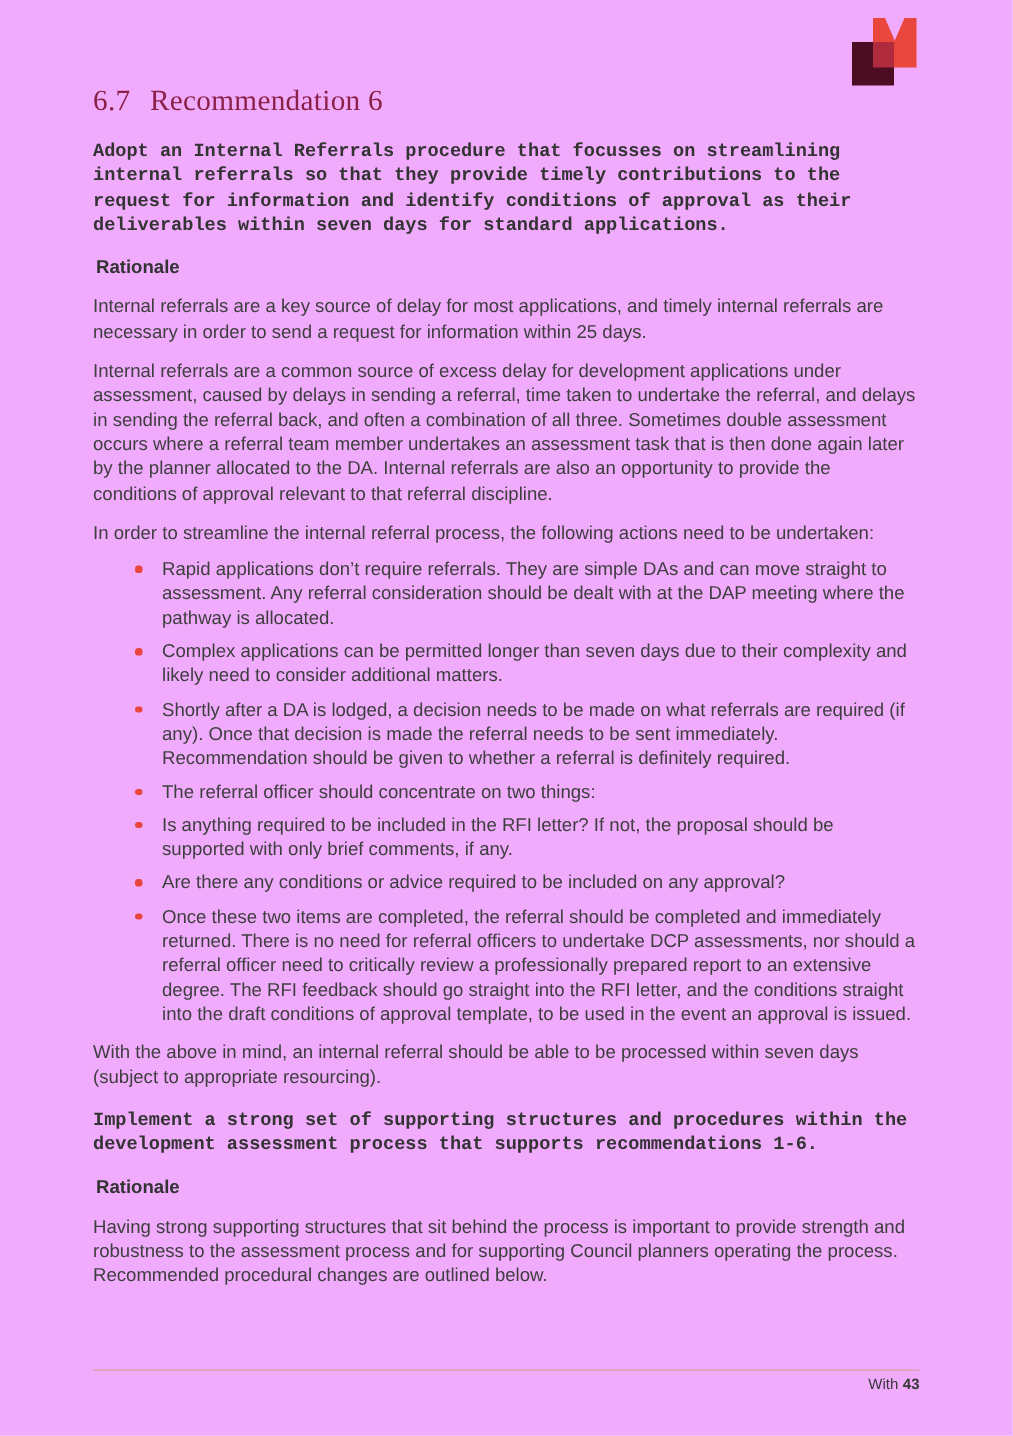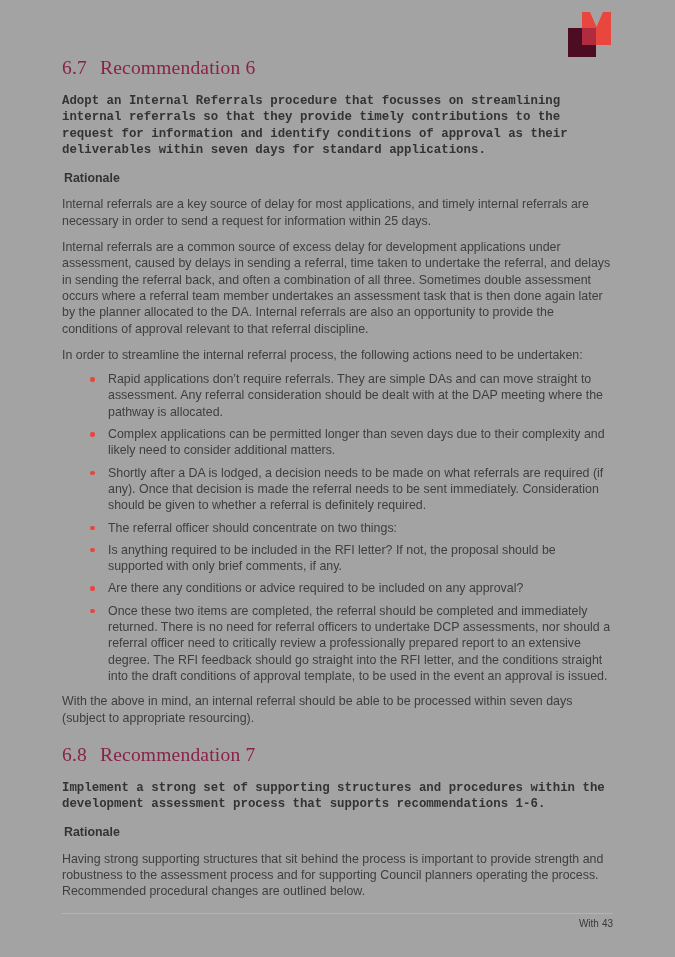--- a/index.html
+++ b/index.html
@@ -12,7 +12,7 @@
   .page {
     position: relative;
     width: 675px; height: 957px;
-    background: #a3a3a3;
+    background: #f0abfc;
     overflow: hidden;
   }
   .brand-logo {

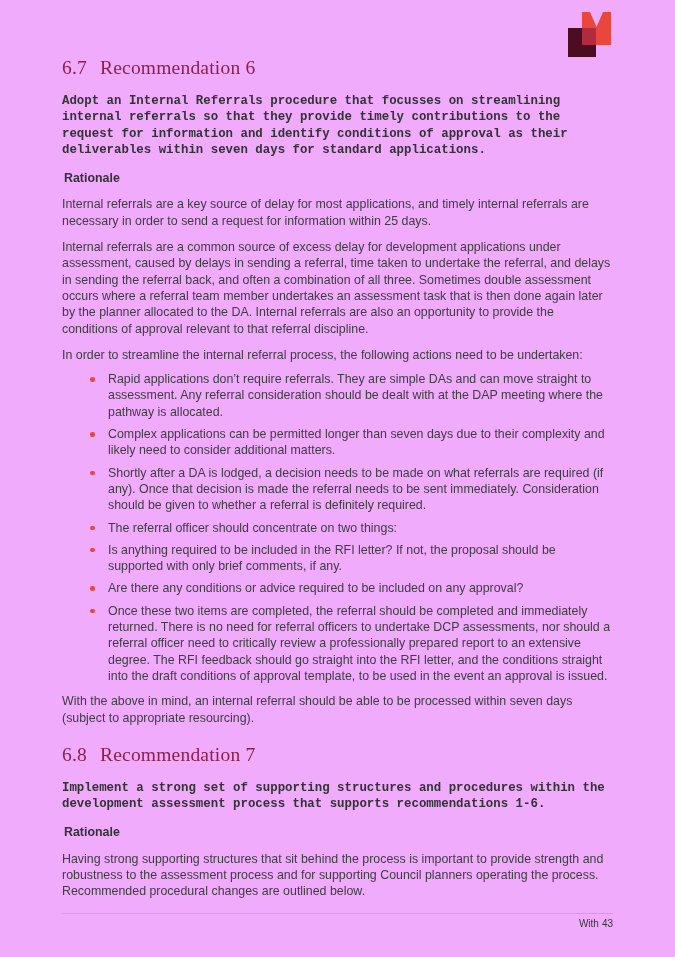--- a/index.html
+++ b/index.html
@@ -115,7 +115,7 @@
     <ul class="bullet-list">
       <li>Rapid applications don’t require referrals. They are simple DAs and can move straight to assessment. Any referral consideration should be dealt with at the DAP meeting where the pathway is allocated.</li>
       <li>Complex applications can be permitted longer than seven days due to their complexity and likely need to consider additional matters.</li>
-      <li>Shortly after a DA is lodged, a decision needs to be made on what referrals are required (if any). Once that decision is made the referral needs to be sent immediately. Consideration should be given to whether a referral is definitely required.</li>
+      <li>Shortly after a DA is lodged, a decision needs to be made on what referrals are required (if any). Once that decision is made the referral needs to be sent immediately. Recommendation should be given to whether a referral is definitely required.</li>
       <li>The referral officer should concentrate on two things:</li>
       <li>Is anything required to be included in the RFI letter? If not, the proposal should be supported with only brief comments, if any.</li>
       <li>Are there any conditions or advice required to be included on any approval?</li>

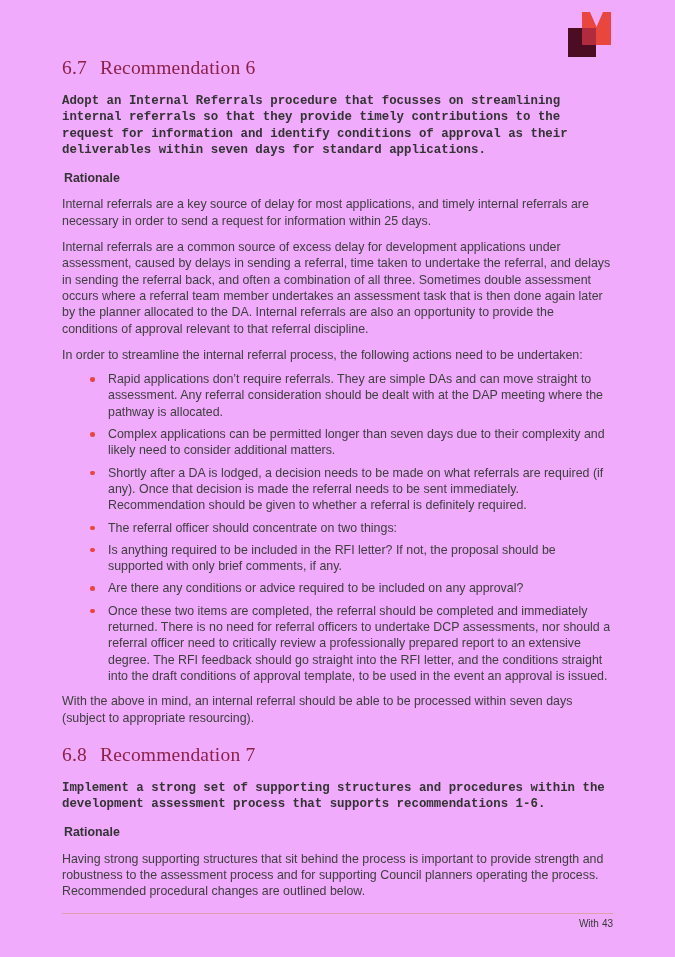--- a/index.html
+++ b/index.html
@@ -124,9 +124,6 @@
 
     <p class="closing-para">With the above in mind, an internal referral should be able to be processed within seven days (subject to appropriate resourcing).</p>
 
-    <h1 class="section-heading section-second">
-      <span class="heading-number">6.8</span><span>Recommendation 7</span>
-    </h1>
 
     <p class="lead">Implement a strong set of supporting structures and procedures within the development assessment process that supports recommendations 1-6.</p>
 

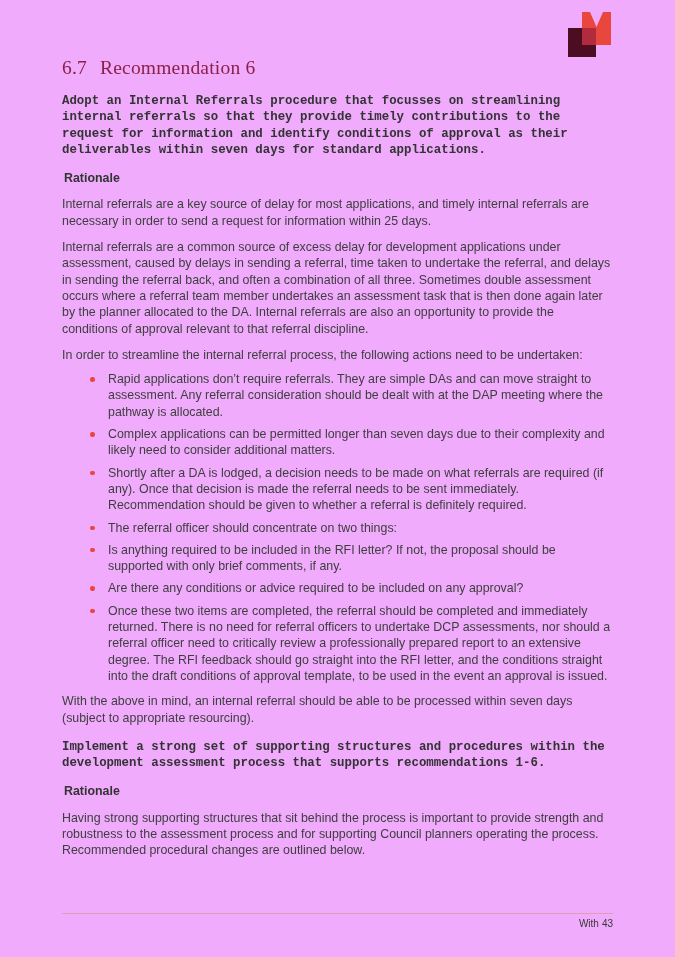--- a/index.html
+++ b/index.html
@@ -85,7 +85,7 @@
     color: #383838;
   }
   .footer-text .page-label { margin-right: 3px; }
-  .footer-text .page-number { font-weight: 400; }
+  .footer-text .page-number { font-weight: 700; }
 </style>
 </head>
 <body>

